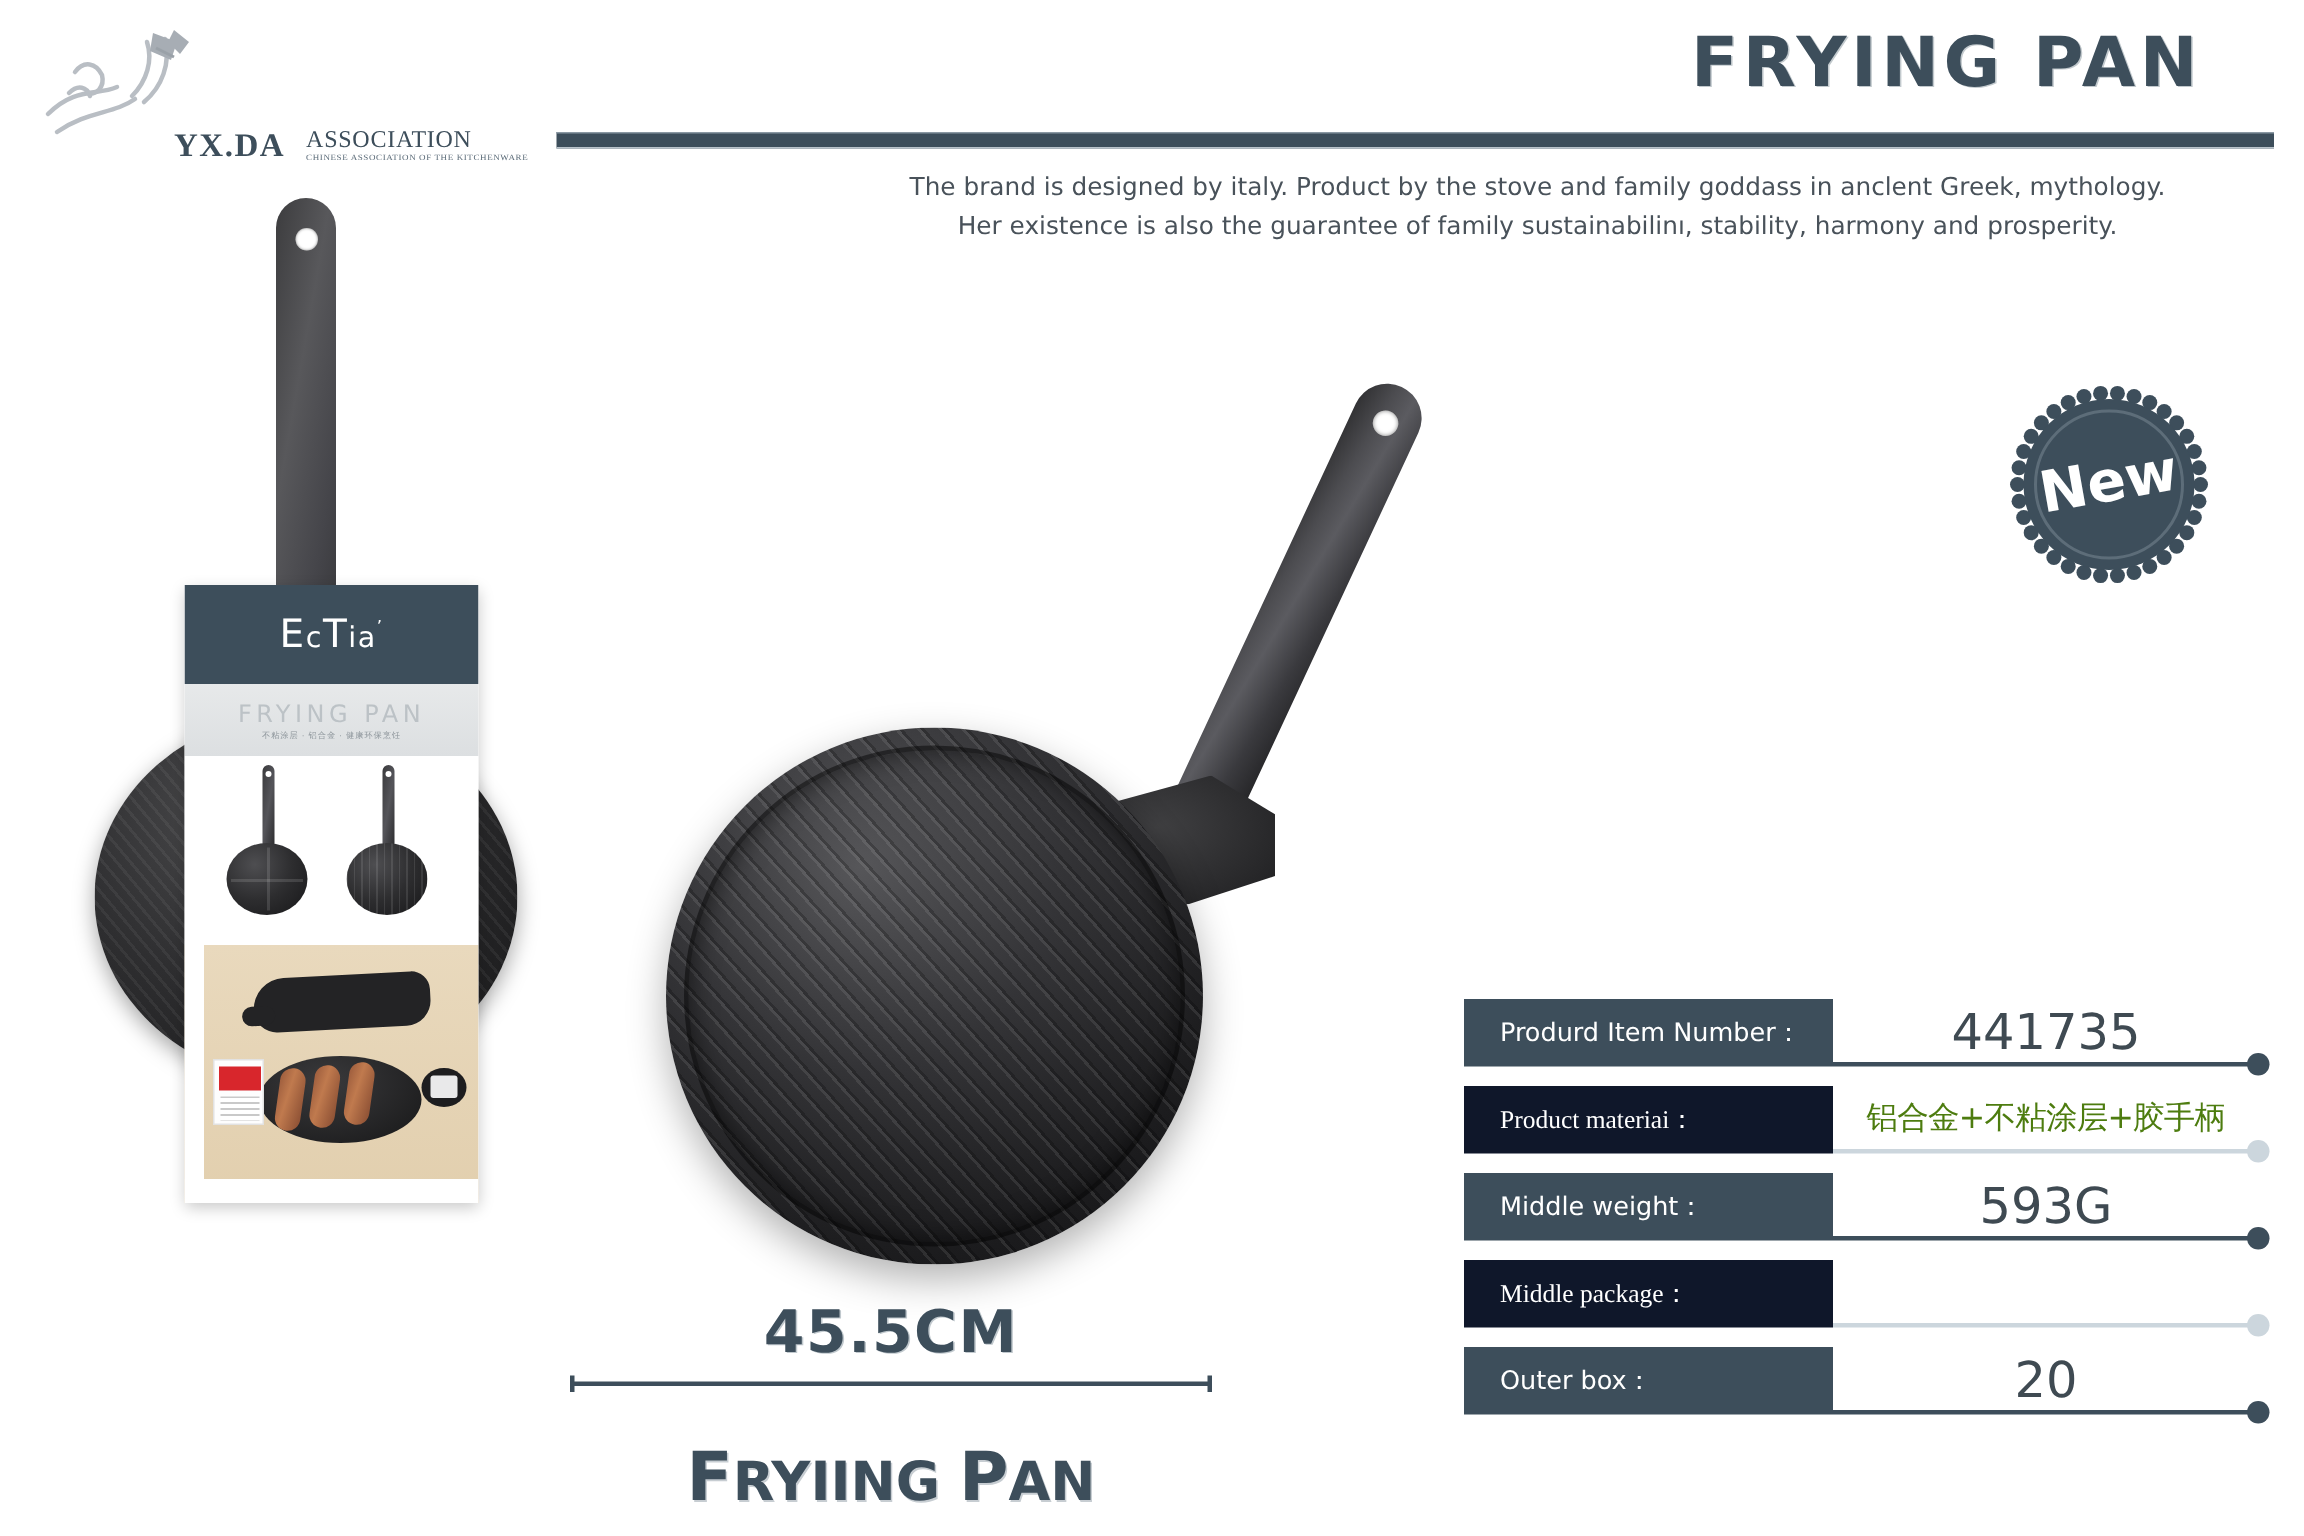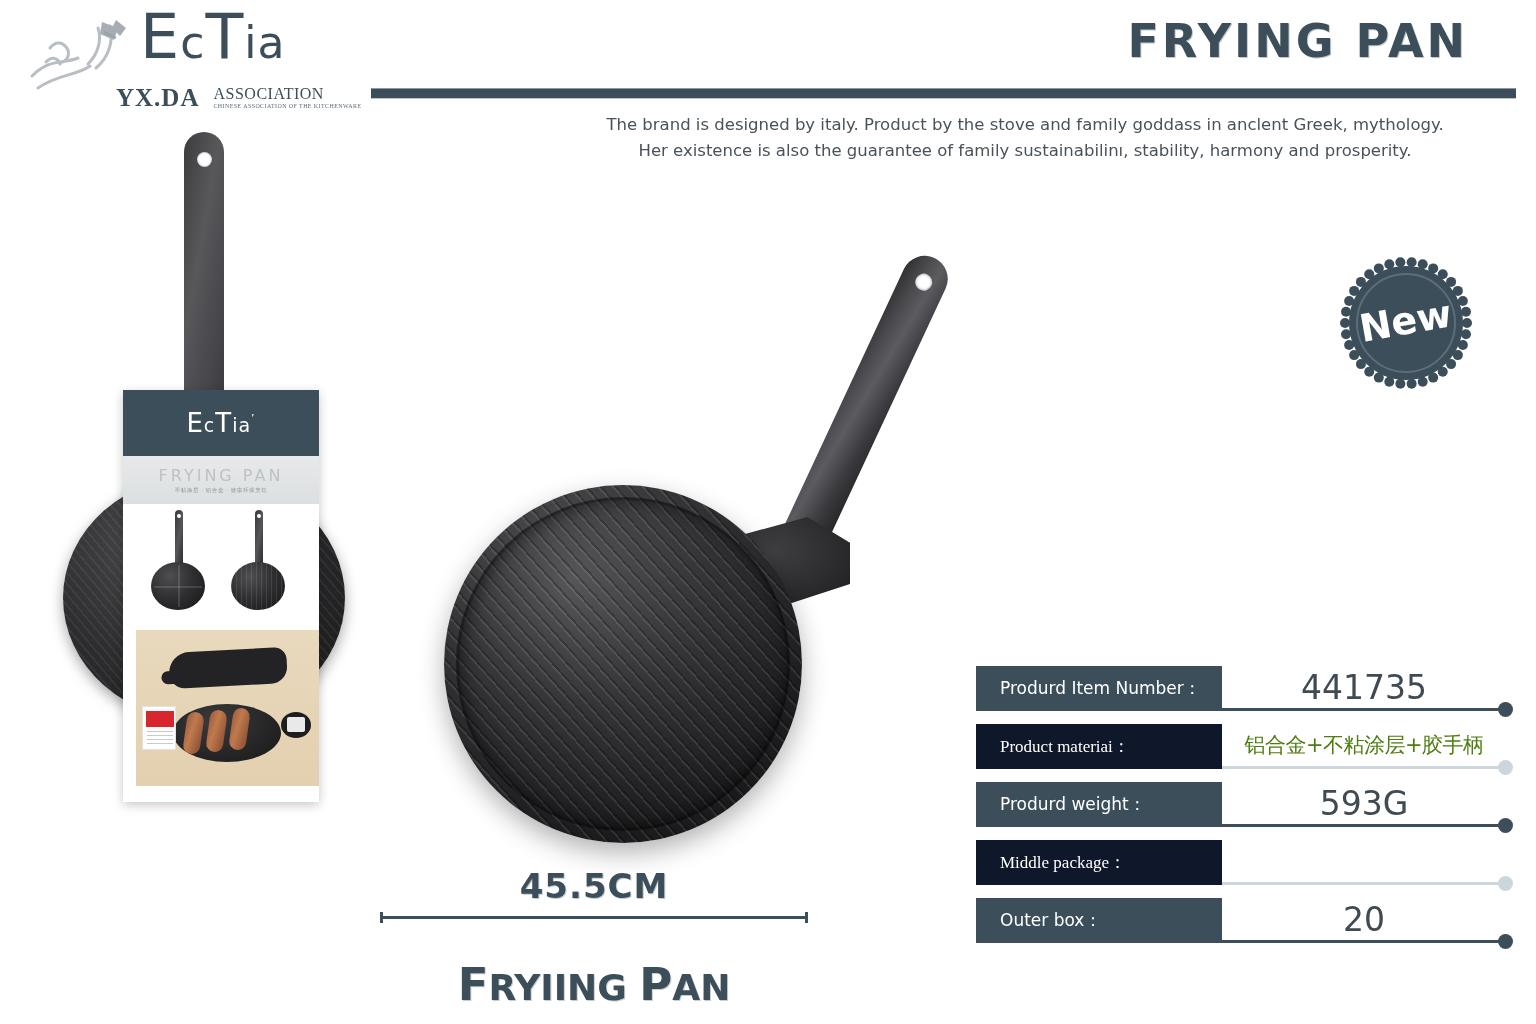--- a/index.html
+++ b/index.html
@@ -502,7 +502,6 @@
         <path d="M80 14 l12 6"></path>
       </g>
     </svg>
-    <div class="logo-ectia"><span class="c1">E</span><span class="sm">c</span><span class="c1">T</span><span class="sm">ia</span></div>
     <div class="logo-sub">
       <div class="logo-yxda">YX.DA</div>
       <div class="logo-kw-wrap">

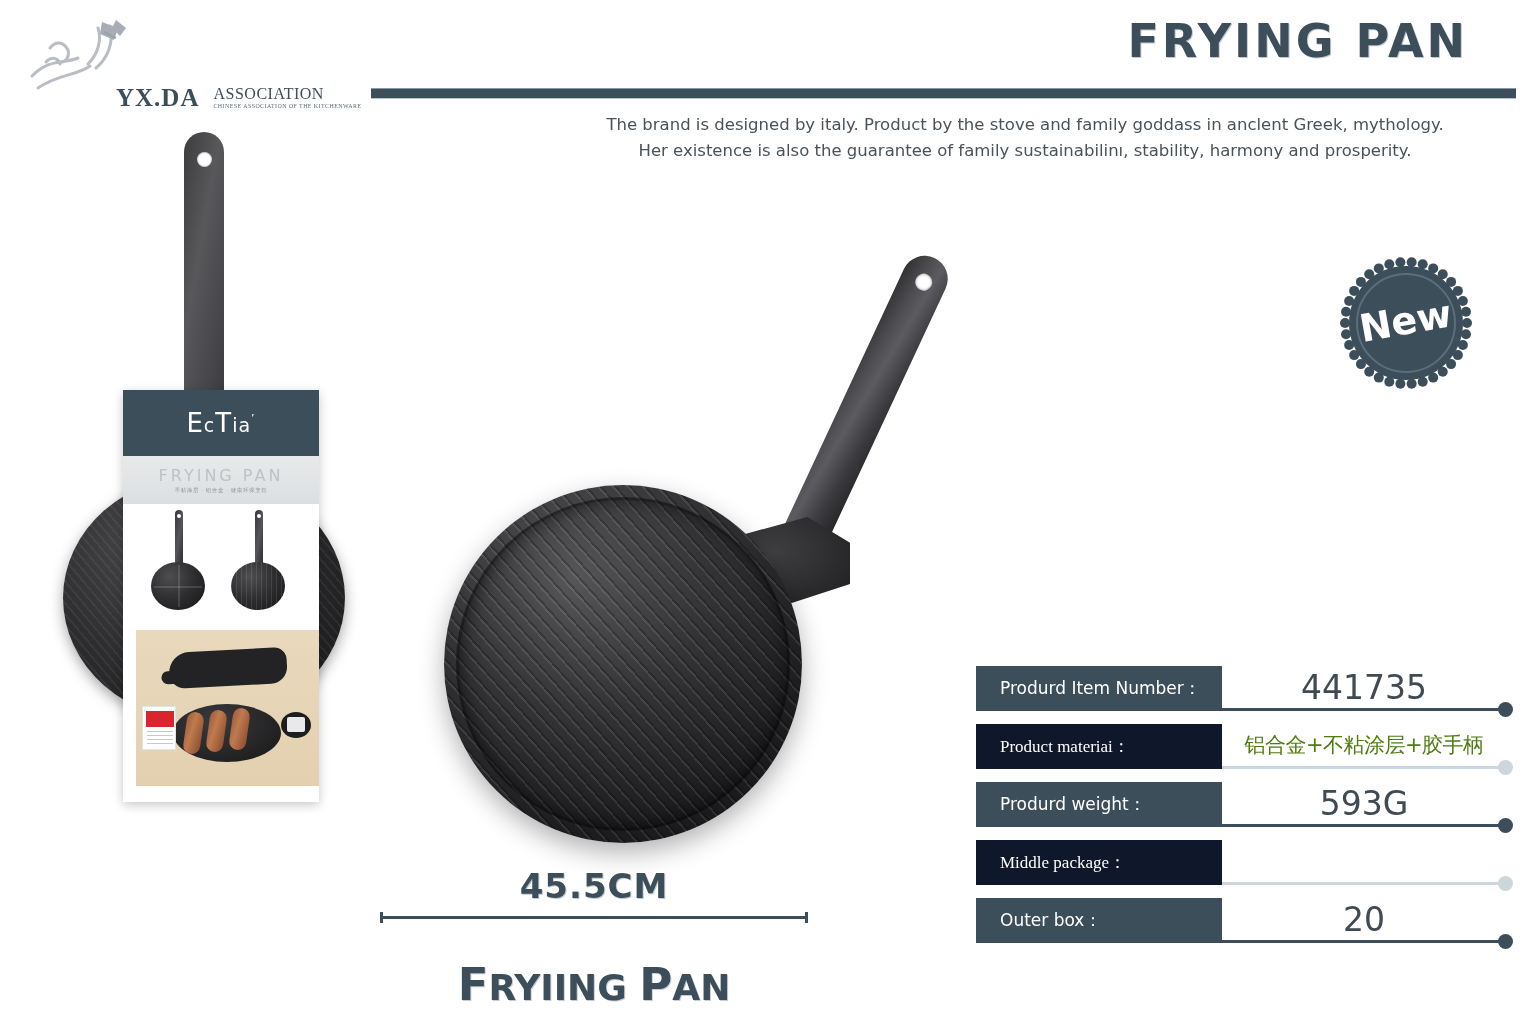--- a/index.html
+++ b/index.html
@@ -49,7 +49,7 @@
   }
   .logo-yxda {
     font-family: "Liberation Serif", serif;
-    font-size: 25px;
+    font-size: 22px;
     font-weight: bold;
     color: #3d4e5b;
     letter-spacing: 1px;

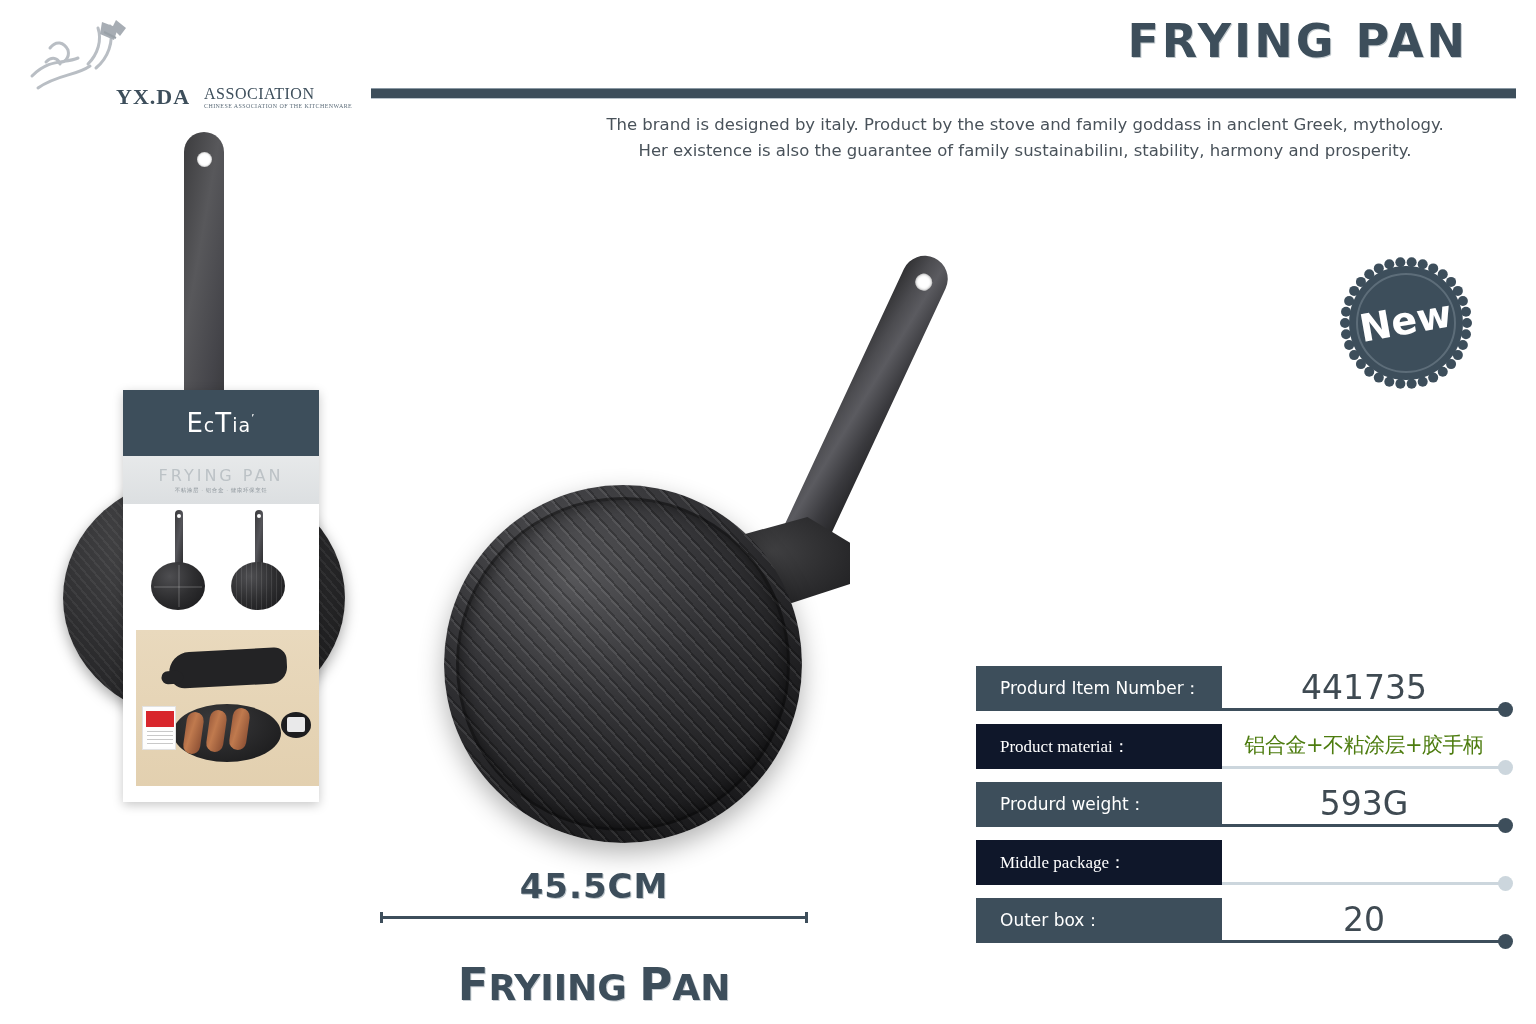--- a/index.html
+++ b/index.html
@@ -634,7 +634,7 @@
         <div class="spec-value cjk">铝合金+不粘涂层+胶手柄</div>
       </div>
       <div class="spec-row dark">
-        <div class="spec-label">Produrd weight：</div>
+        <div class="spec-label">Middle weight：</div>
         <div class="spec-connector">
           <div class="spec-dot"></div>
         </div>

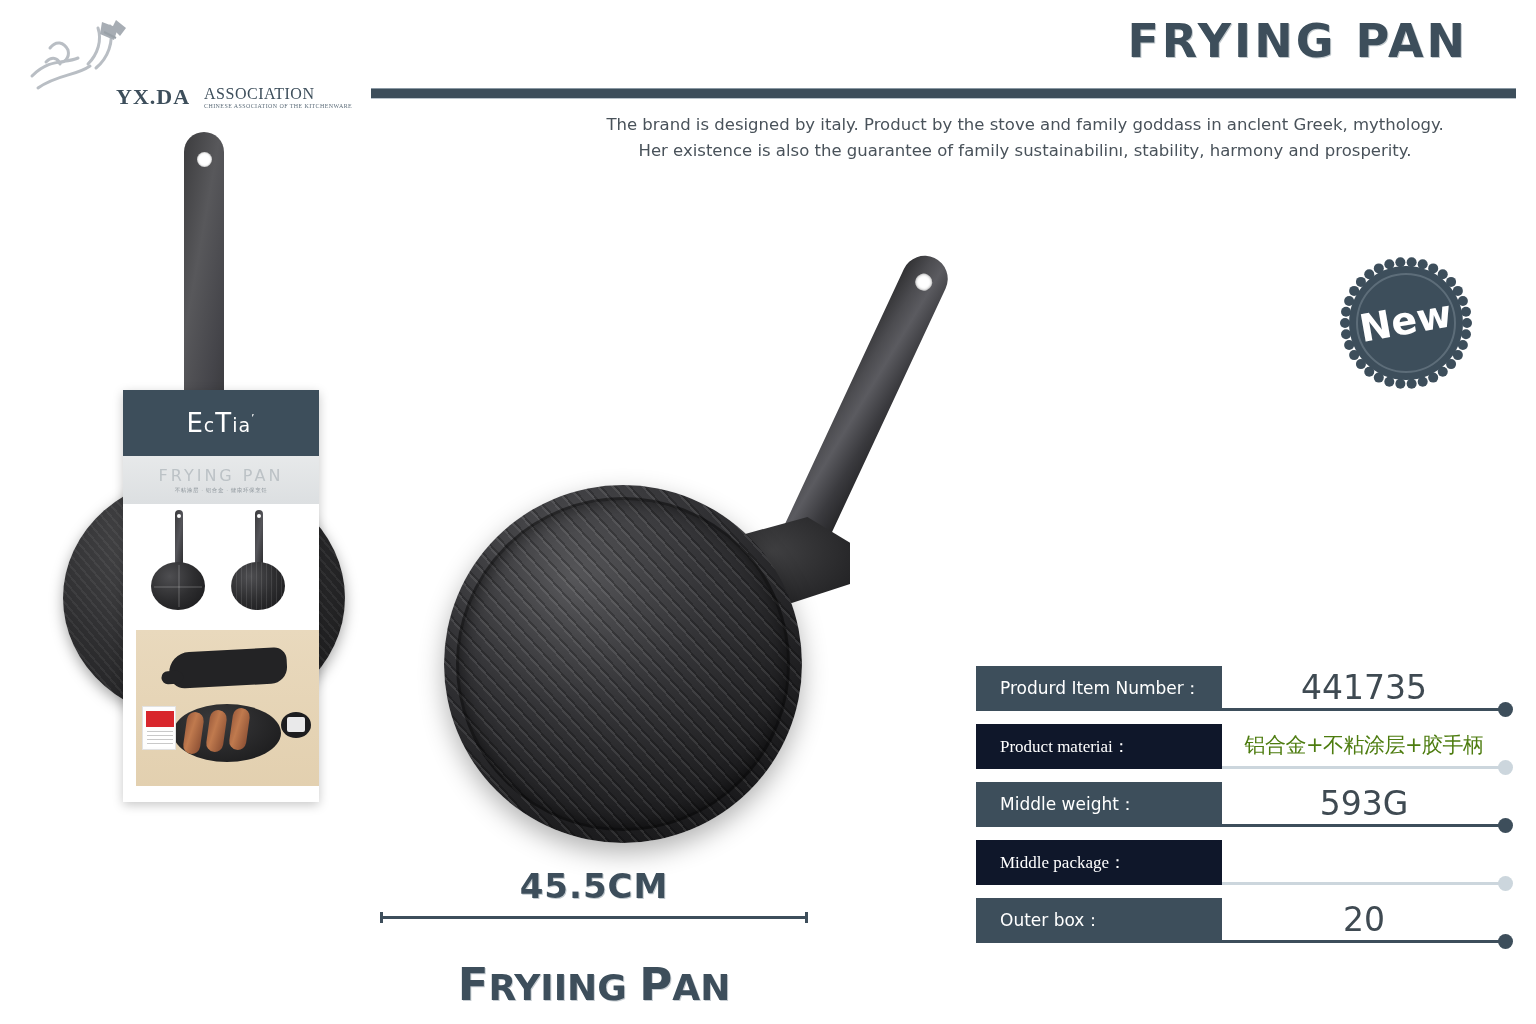--- a/index.html
+++ b/index.html
@@ -380,7 +380,7 @@
   }
   .dim-label {
     text-align: center;
-    font-size: 34px;
+    font-size: 39px;
     font-weight: bold;
     letter-spacing: 1px;
     color: #3d4e5b;

